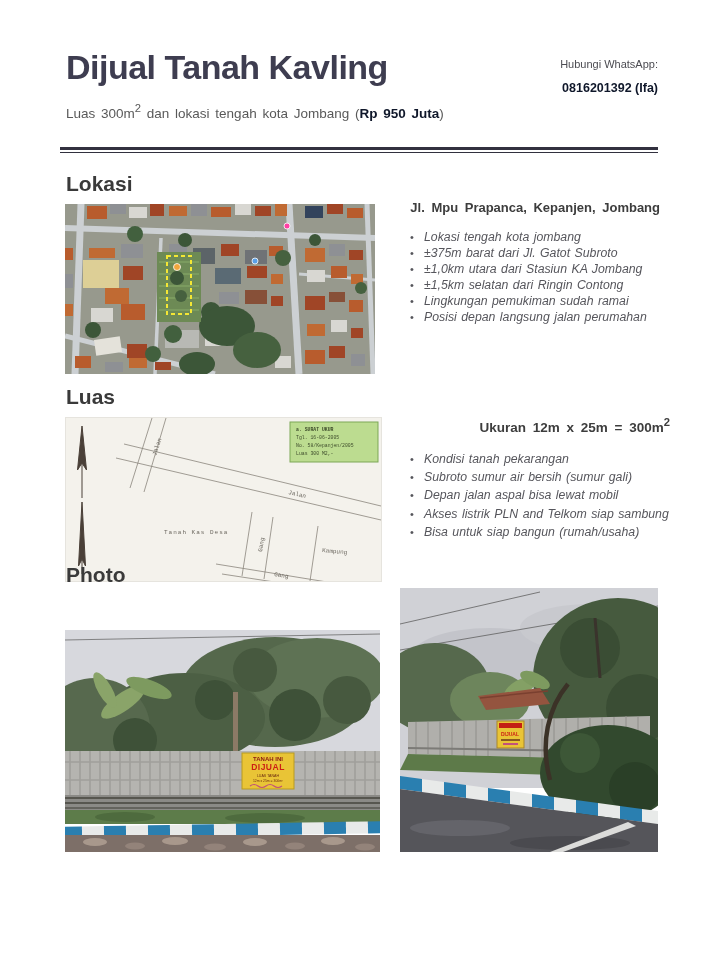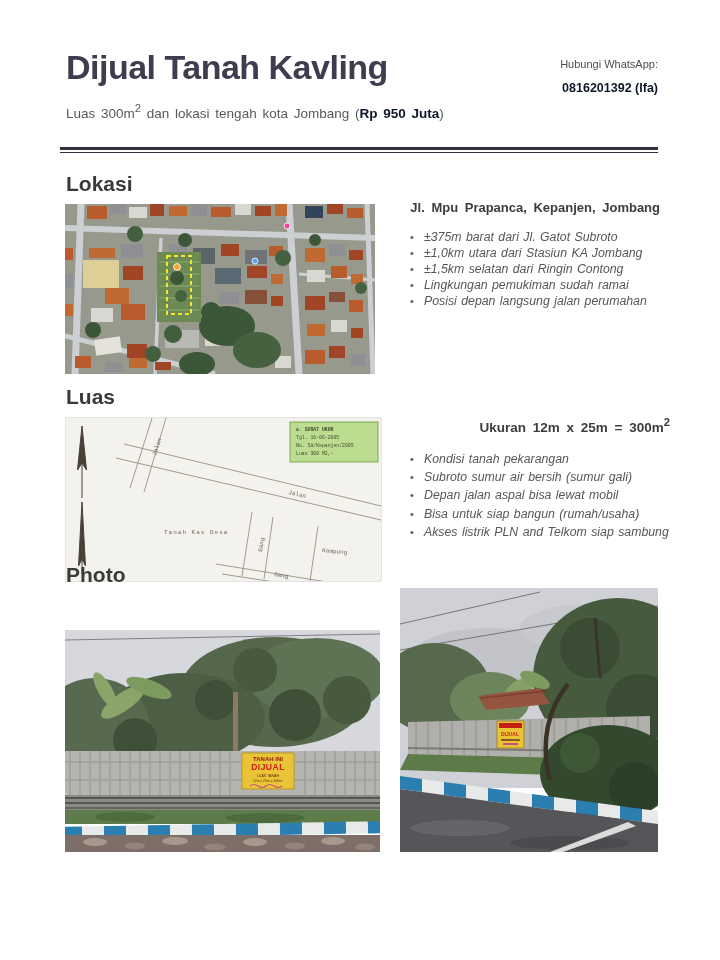--- a/index.html
+++ b/index.html
@@ -172,6 +172,7 @@
   <div class="lok-col">
     <p class="col-head">Jl. Mpu Prapanca, Kepanjen, Jombang</p>
     <ul class="blt">
+      <li>Lokasi tengah kota jombang</li>
       <li>±375m barat dari Jl. Gatot Subroto</li>
       <li>±1,0km utara dari Stasiun KA Jombang</li>
       <li>±1,5km selatan dari Ringin Contong</li>

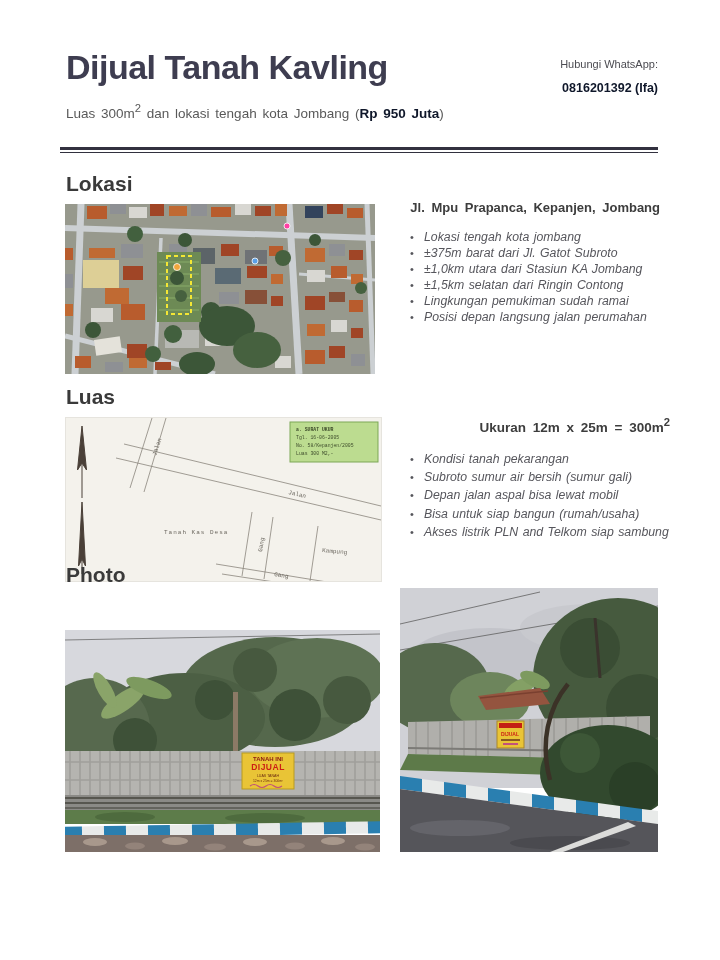--- a/index.html
+++ b/index.html
@@ -233,8 +233,8 @@
       <li>Kondisi tanah pekarangan</li>
       <li>Subroto sumur air bersih (sumur gali)</li>
       <li>Depan jalan aspal bisa lewat mobil</li>
+      <li>Akses listrik PLN and Telkom siap sambung</li>
       <li>Bisa untuk siap bangun (rumah/usaha)</li>
-      <li>Akses listrik PLN and Telkom siap sambung</li>
     </ul>
   </div>
 

